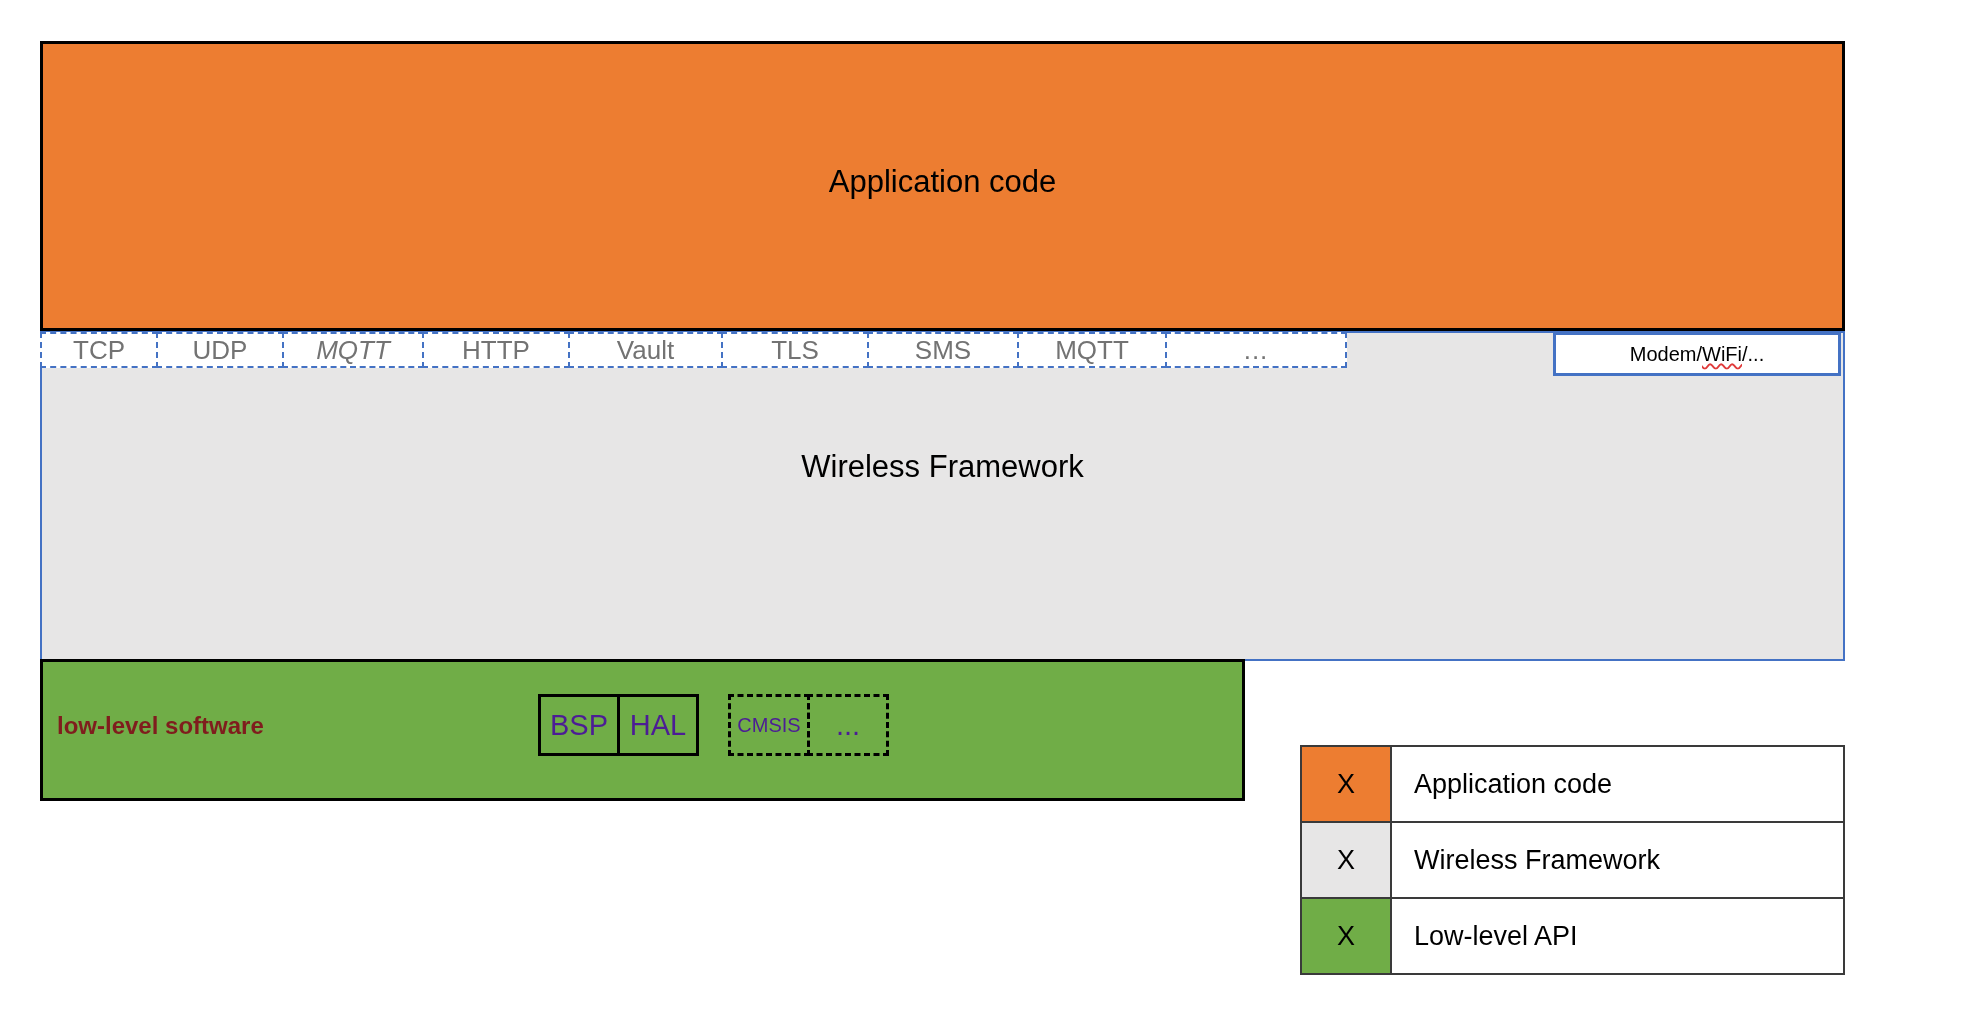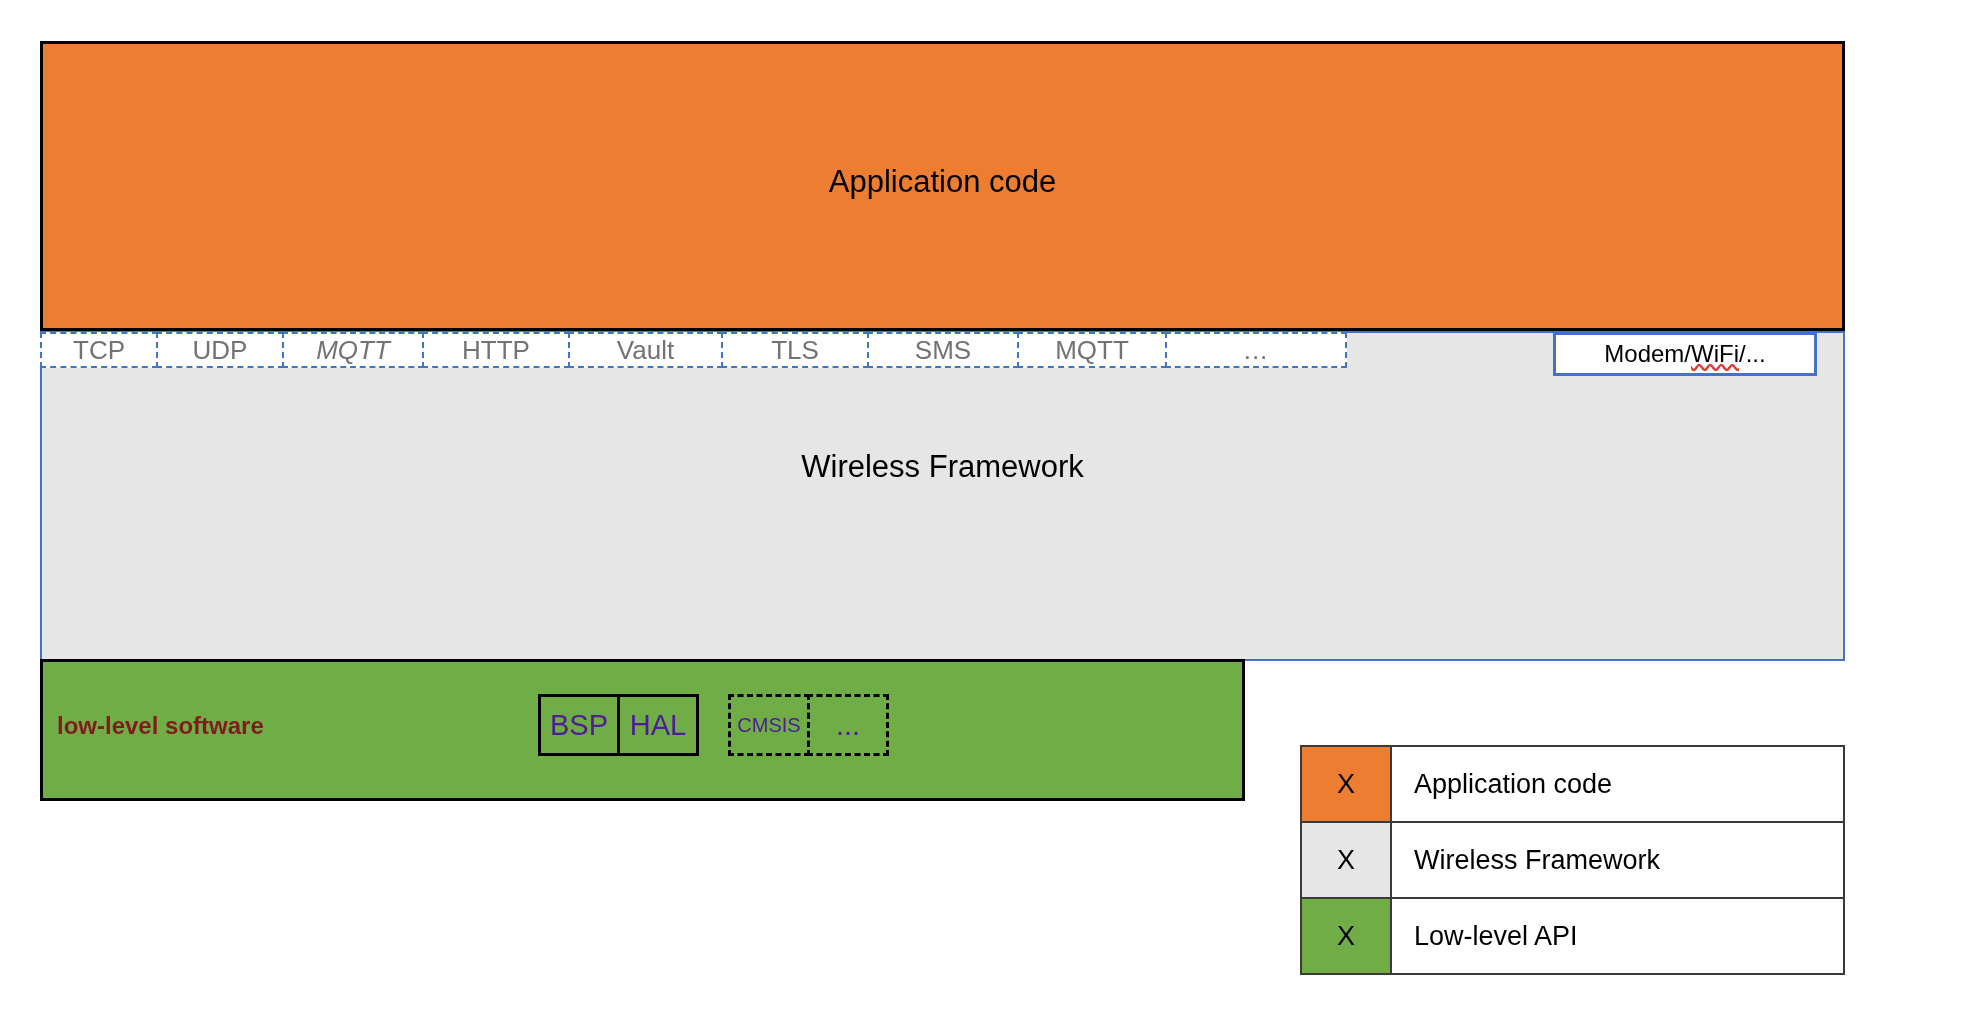--- a/index.html
+++ b/index.html
@@ -73,14 +73,14 @@
   
   .modem-box{
     position:absolute;
-    left:1553px; top:332px; width:264px; height:44px;
+    left:1553px; top:332px; width:288px; height:44px;
     background:#FFFFFF;
     border:3px solid #4472C4;
     box-sizing:border-box;
     display:flex;
     align-items:center;
     justify-content:center;
-    font-size:24px;
+    font-size:20px;
     color:#000000;
     text-align:right;
   }

